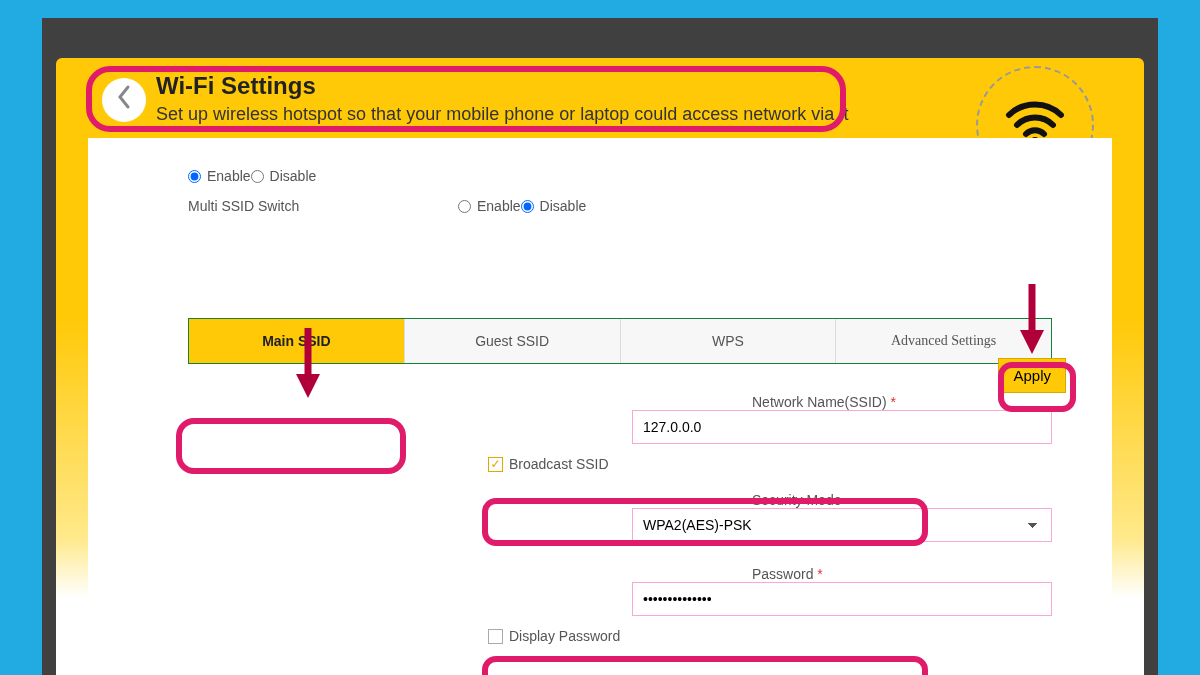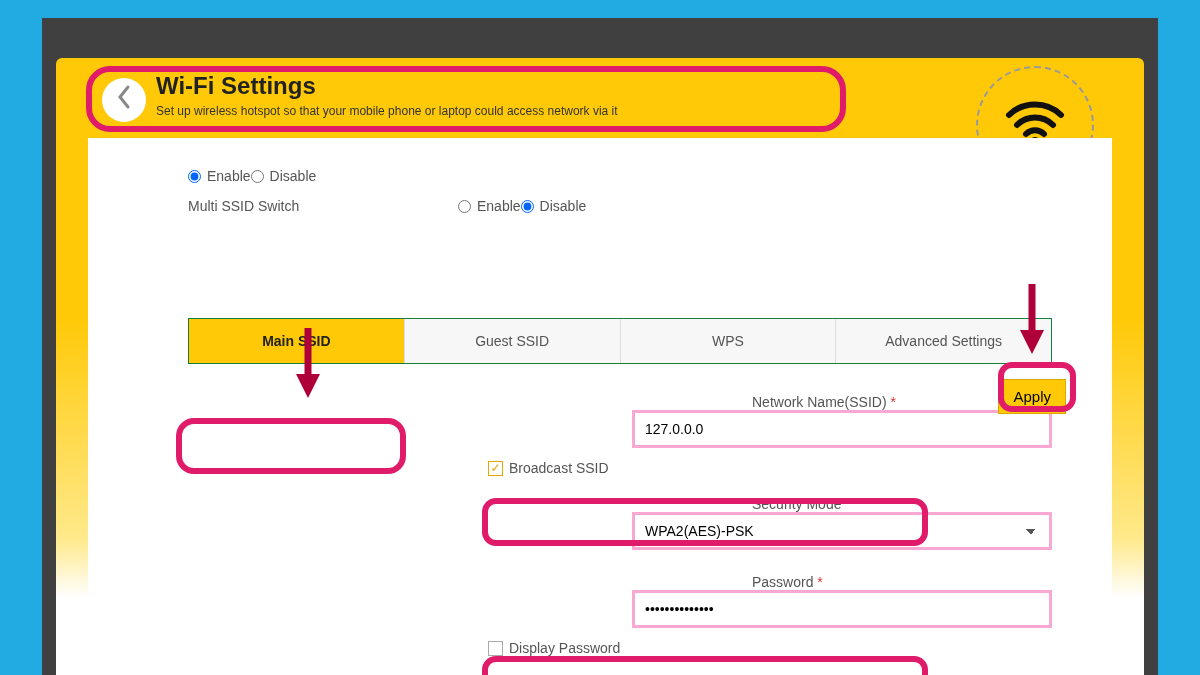--- a/index.html
+++ b/index.html
@@ -37,7 +37,7 @@
     font-size: 26px; color: #666;
   }
   .header-title { font-size: 24px; font-weight: bold; color: #222; }
-  .header-sub { font-size: 12px; color: #333; margin-top: 4px; }
+  .header-sub { font-size: 18px; color: #333; margin-top: 4px; }
   .header-highlight {
     position: absolute;
     left: 30px; top: 8px;

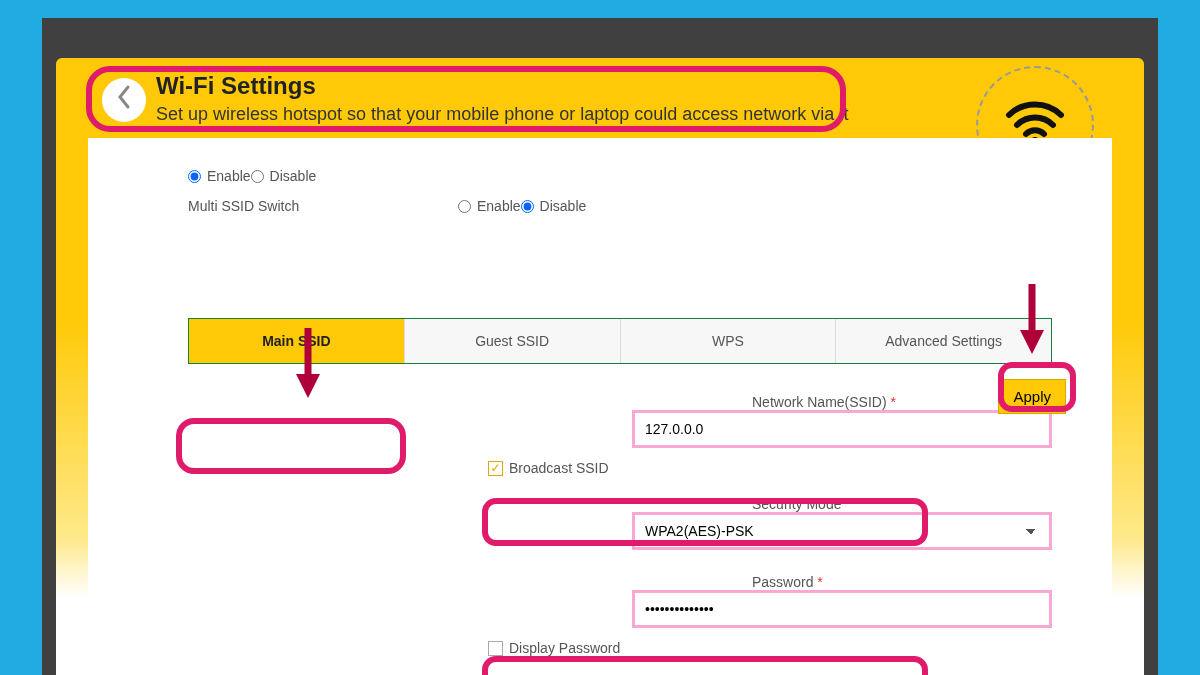--- a/index.html
+++ b/index.html
@@ -93,7 +93,7 @@
     font-size: 14px; color: #555; cursor: pointer;
     border-right: 1px solid #ddd;
   }
-  .tab:last-child { border-right: none; }
+  .tab:last-child { border-right: none; font-family: Liberation Serif, serif; }
   .tab.active { background: #ffc907; font-weight: bold; color: #222; }
   .tab-highlight {
     position: absolute; left: 88px; top: 280px;

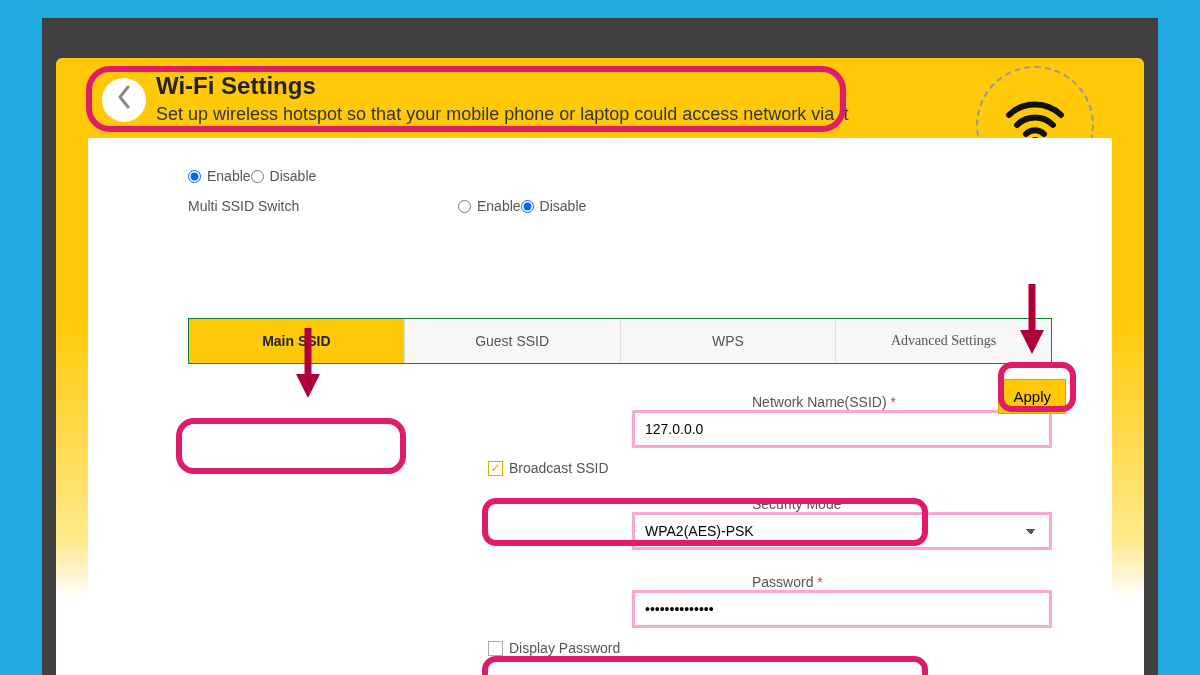--- a/index.html
+++ b/index.html
@@ -71,7 +71,7 @@
   .radio-group { display: flex; }
   .radio-opt { display: flex; align-items: center; gap: 6px; font-size: 14px; color: #555; }
   .radio-opt input { accent-color: #0066ff; }
-  .apply-wrap { position: absolute; right: 46px; top: 241px; }
+  .apply-wrap { position: absolute; right: 46px; top: 220px; }
   .apply-btn {
     background: #ffc907; border: 1px solid #d9a800;
     padding: 8px 14px; font-size: 15px; cursor: pointer;

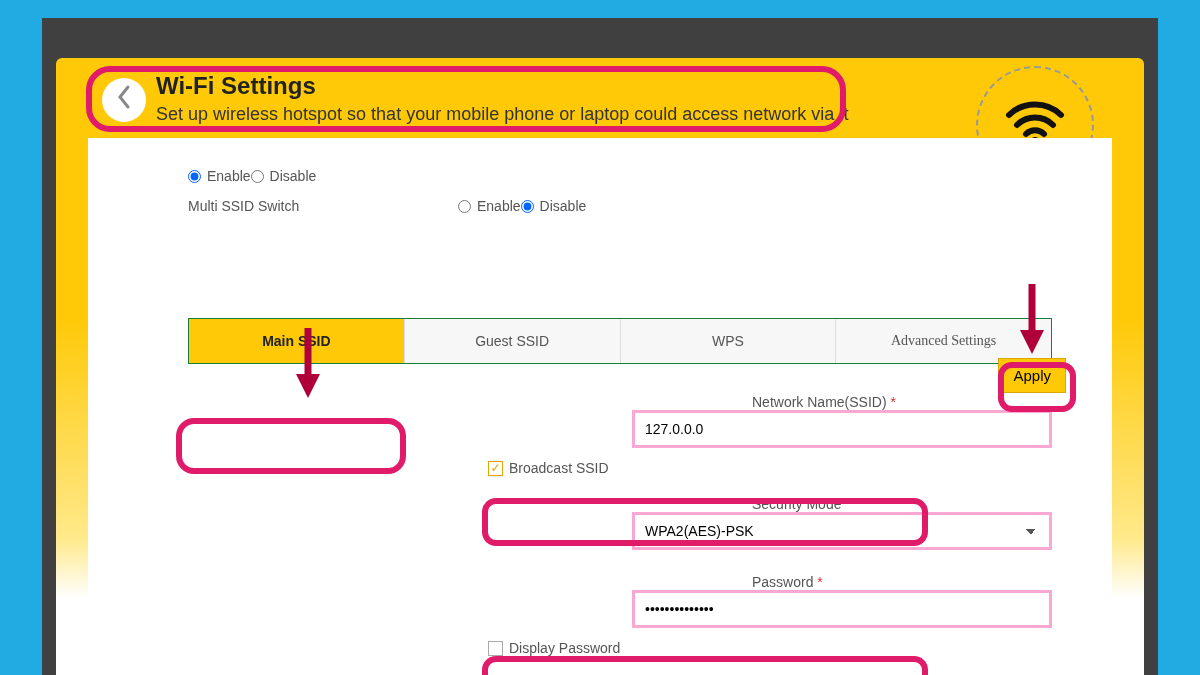--- a/index.html
+++ b/index.html
@@ -107,7 +107,7 @@
   .req { color: #d33; }
   .text-input, .select-input {
     width: 420px; padding: 8px 10px;
-    border: 3px solid #f9a8d4; font-size: 14px; background: #fff;
+    border: 1px solid #f9a8d4; font-size: 14px; background: #fff;
   }
   .select-input { appearance: none; -webkit-appearance: none; background-image: linear-gradient(45deg, transparent 50%, #555 50%), linear-gradient(135deg, #555 50%, transparent 50%); background-position: calc(100% - 18px) 14px, calc(100% - 13px) 14px; background-size: 5px 5px, 5px 5px; background-repeat: no-repeat; }
   .checkbox-row { display: flex; align-items: center; gap: 6px; font-size: 14px; color: #555; margin-left: 300px; margin-top: -12px; margin-bottom: 20px; }

